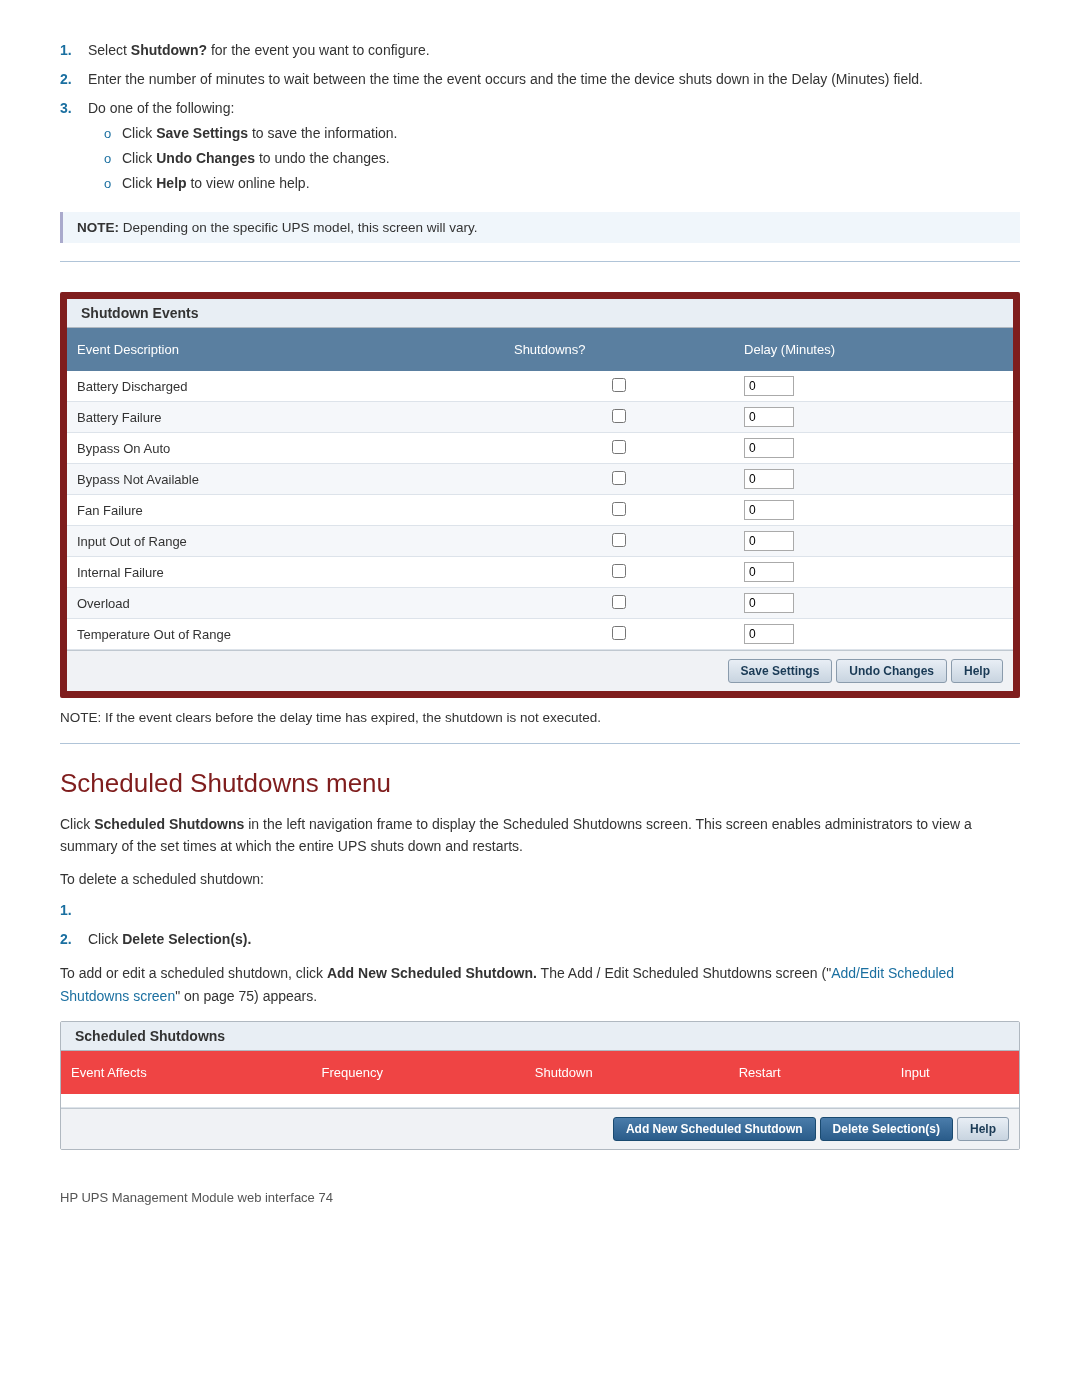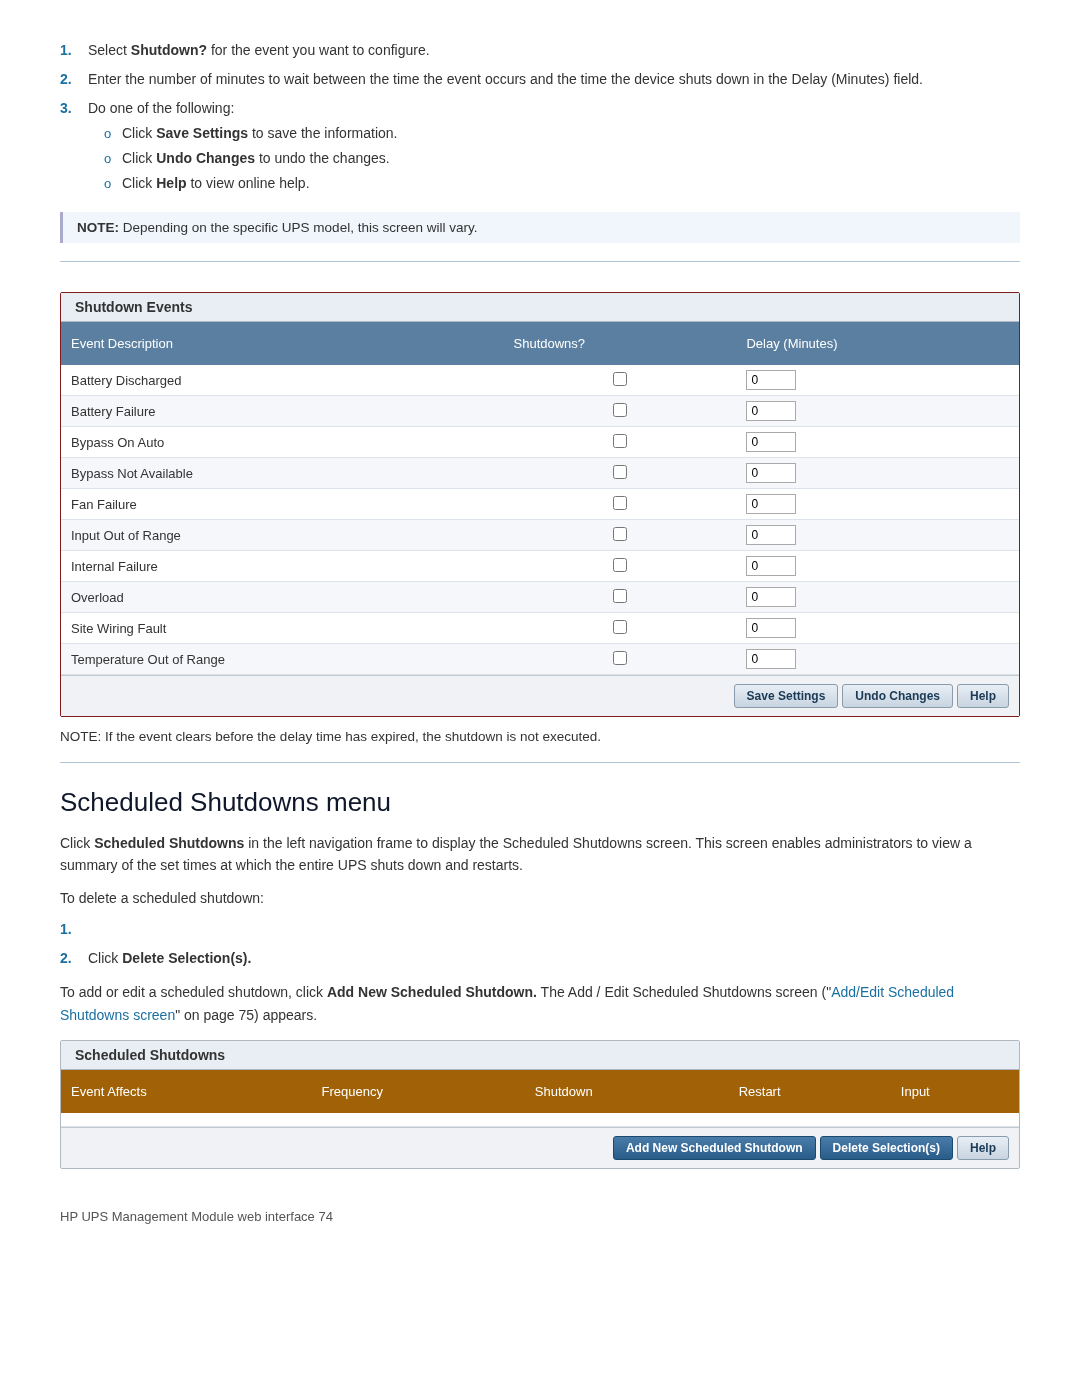--- a/index.html
+++ b/index.html
@@ -68,7 +68,7 @@
 
     
     .table-container {
-      border: 1px solid #7f1d1d;
+      border: 7px solid #7f1d1d;
       border-radius: 2px;
       margin-bottom: 12px;
       overflow: hidden;

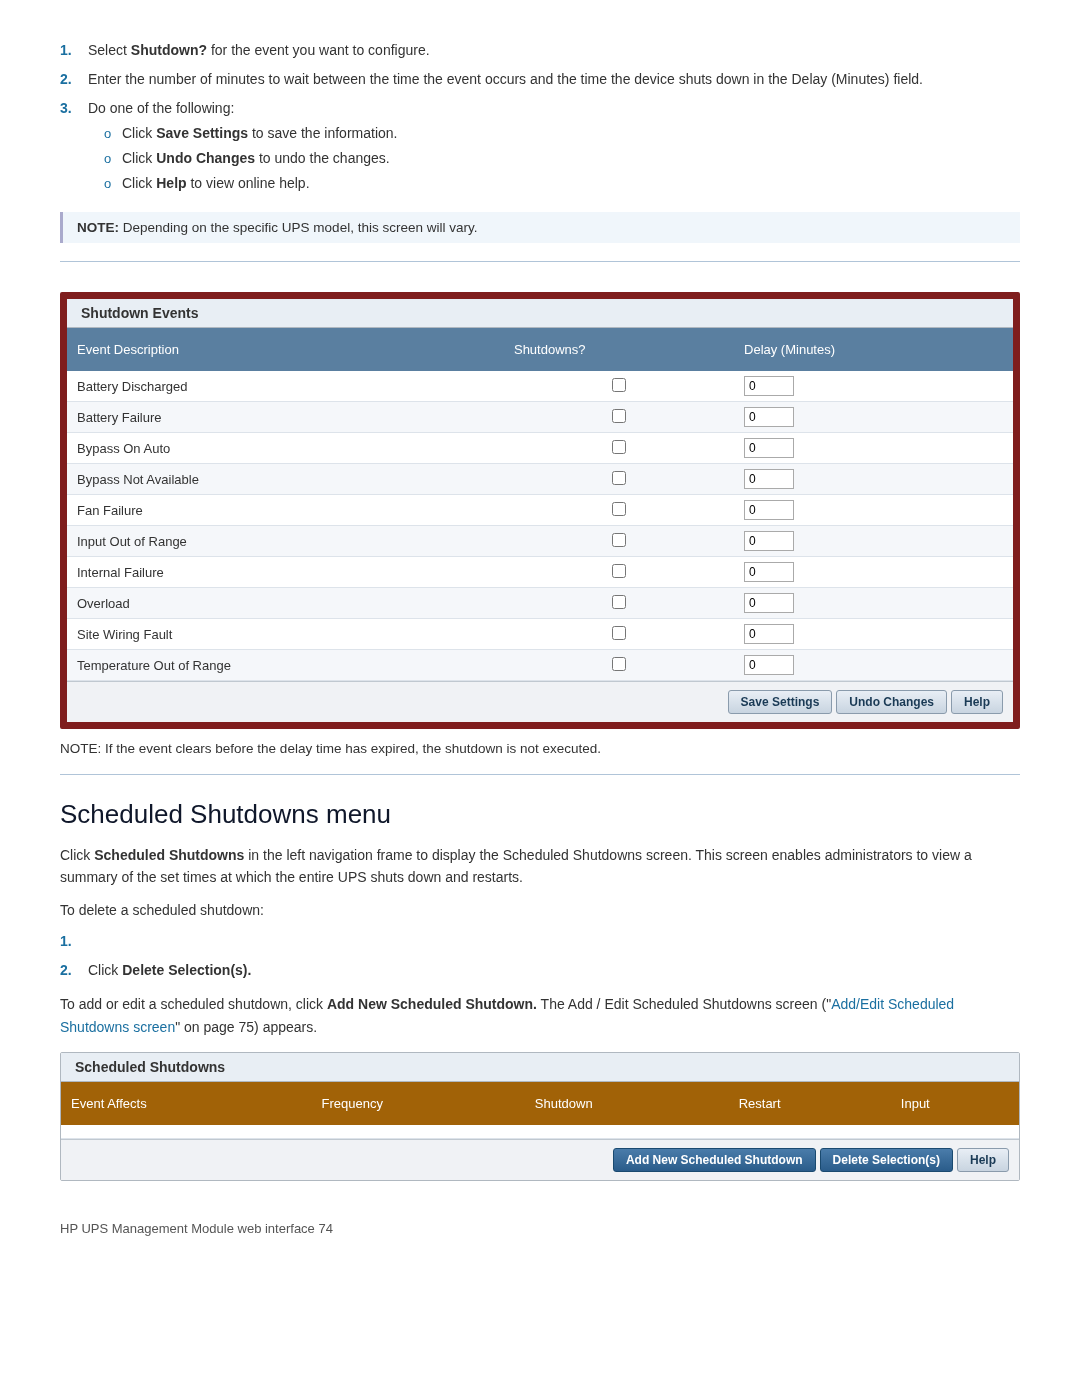--- a/index.html
+++ b/index.html
@@ -283,11 +283,6 @@
         </tr>
         <tr>
           <td>Overload</td>
-          <td class="checkbox-cell"><input type="checkbox" style=""></td>
-          <td><input type="text" class="delay-input" value="0" style=""></td>
-        </tr>
-        <tr>
-          <td>Site Wiring Fault</td>
           <td class="checkbox-cell"><input type="checkbox" style=""></td>
           <td><input type="text" class="delay-input" value="0" style=""></td>
         </tr>

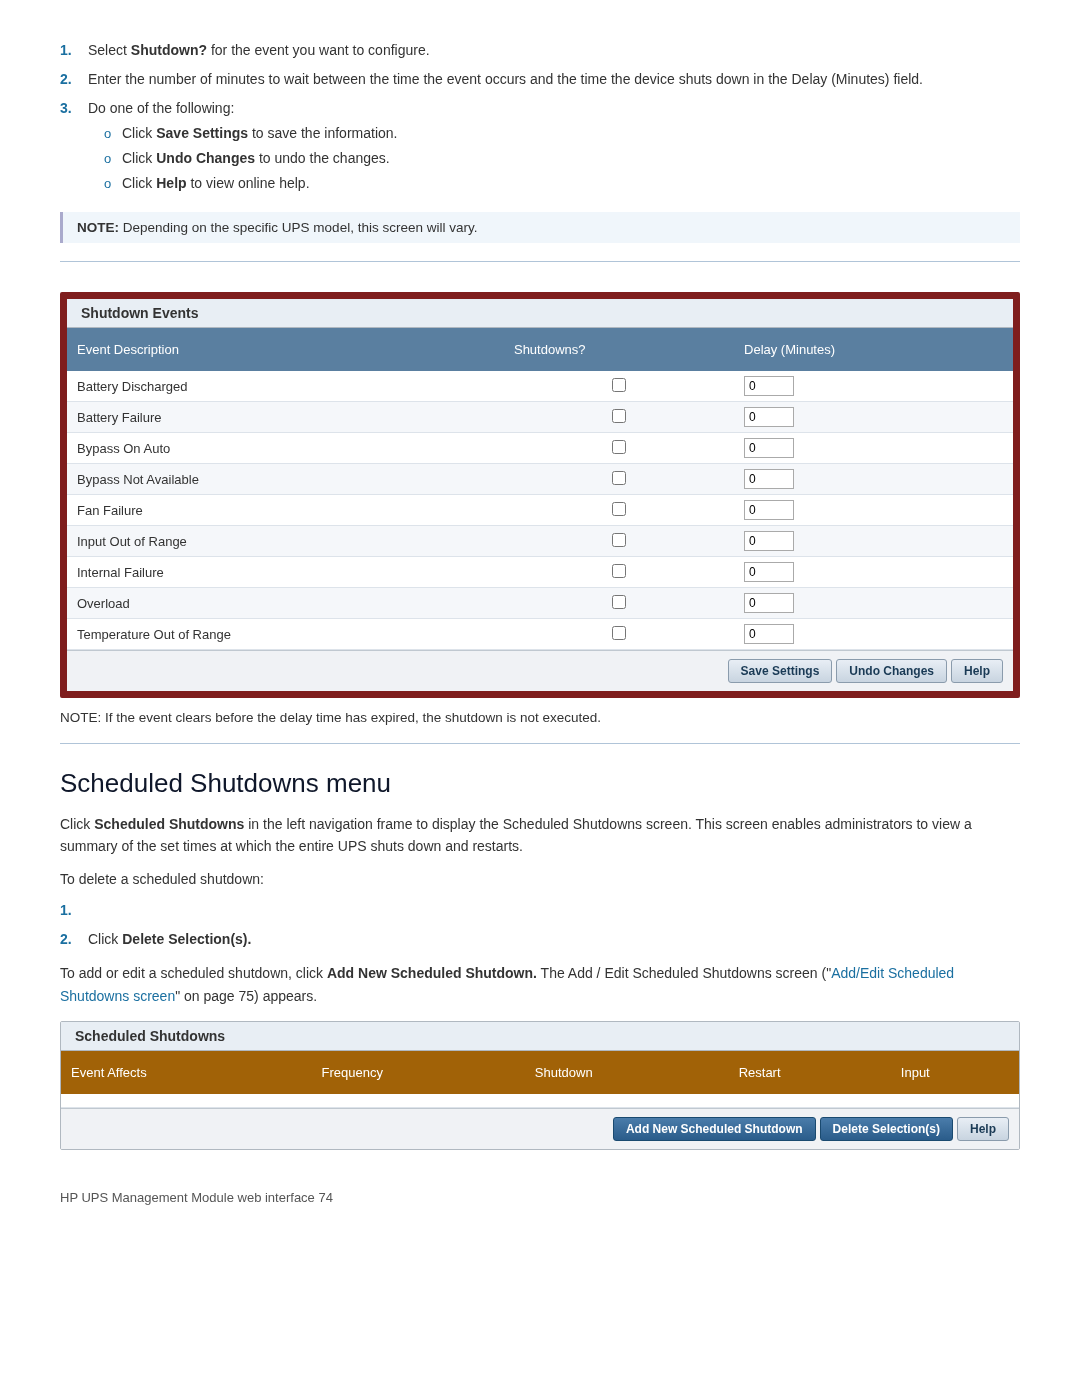--- a/index.html
+++ b/index.html
@@ -149,7 +149,7 @@
 
     
     .section-heading {
-      color: #0f172a;
+      color: #7f1d1d;
       font-size: 26px;
       font-weight: normal;
       margin: 24px 0 14px 0;

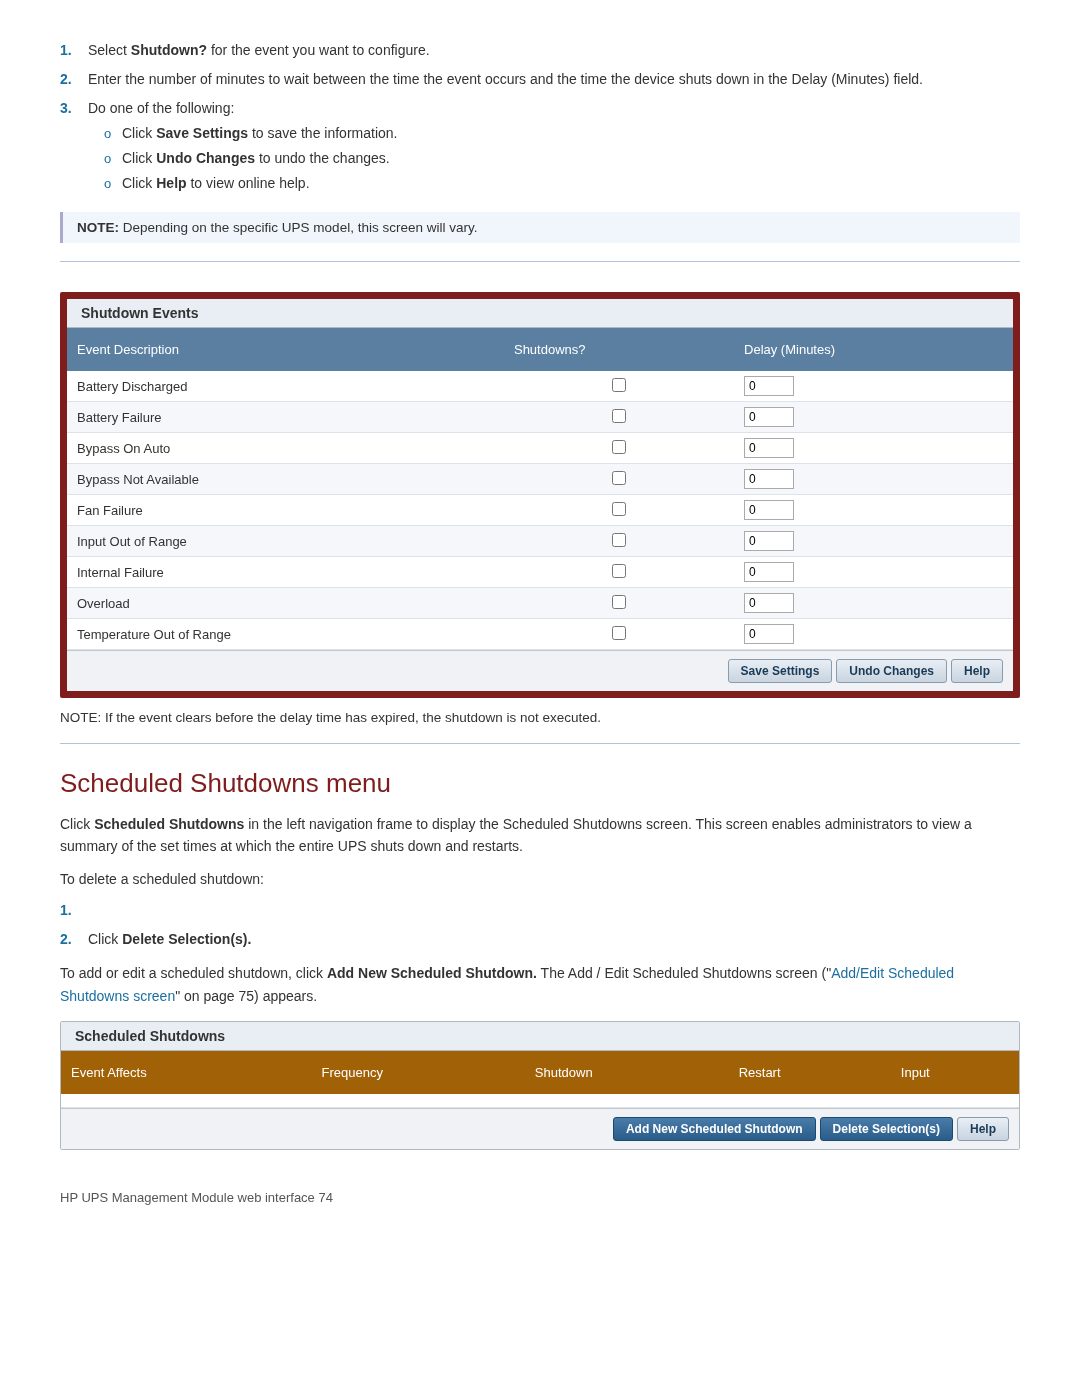--- a/index.html
+++ b/index.html
@@ -168,7 +168,7 @@
       overflow: hidden;
     }
     .sched-table-container table thead tr {
-      background: #a16207;
+      background: #ef4444;
     }
 
     

